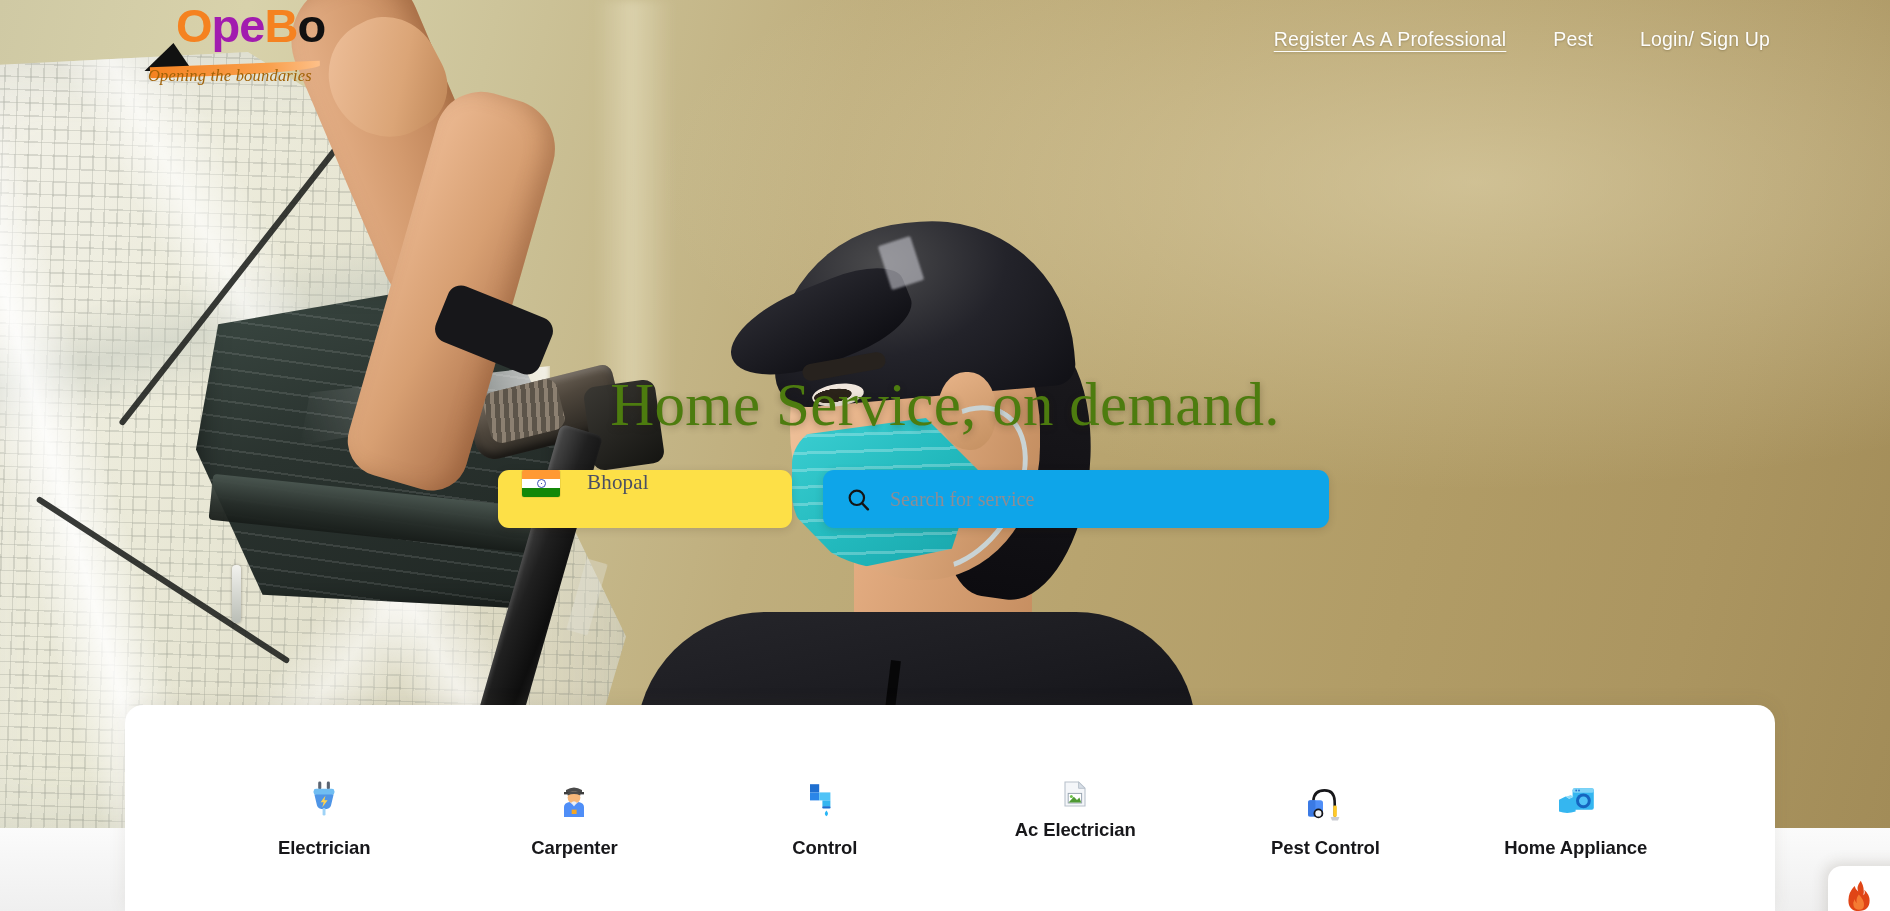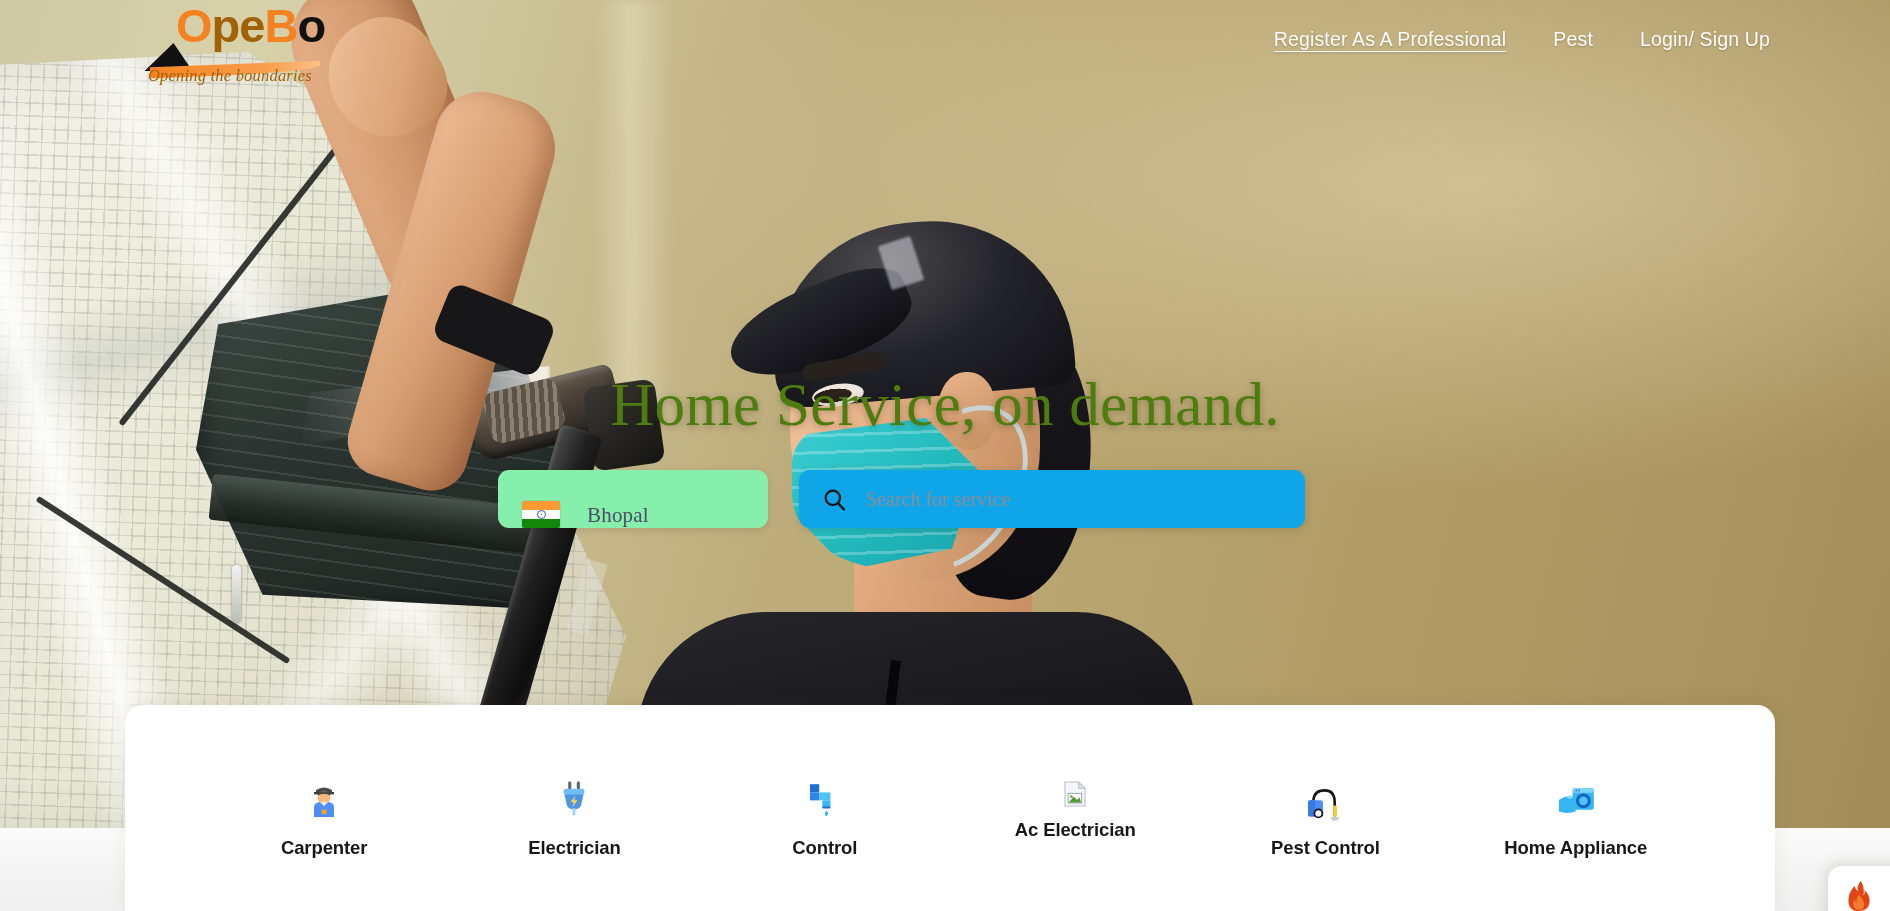--- a/index.html
+++ b/index.html
@@ -376,7 +376,7 @@
     white-space: nowrap;
   }
   #logo-word .o  { color: #f58220; }
-  #logo-word .pe { color: #a16207; }
+  #logo-word .pe { color: #a21caf; }
   #logo-word .b  { color: #f58220; }
   #logo-word .o2 { color: #111111; }
   #logo-mtn {

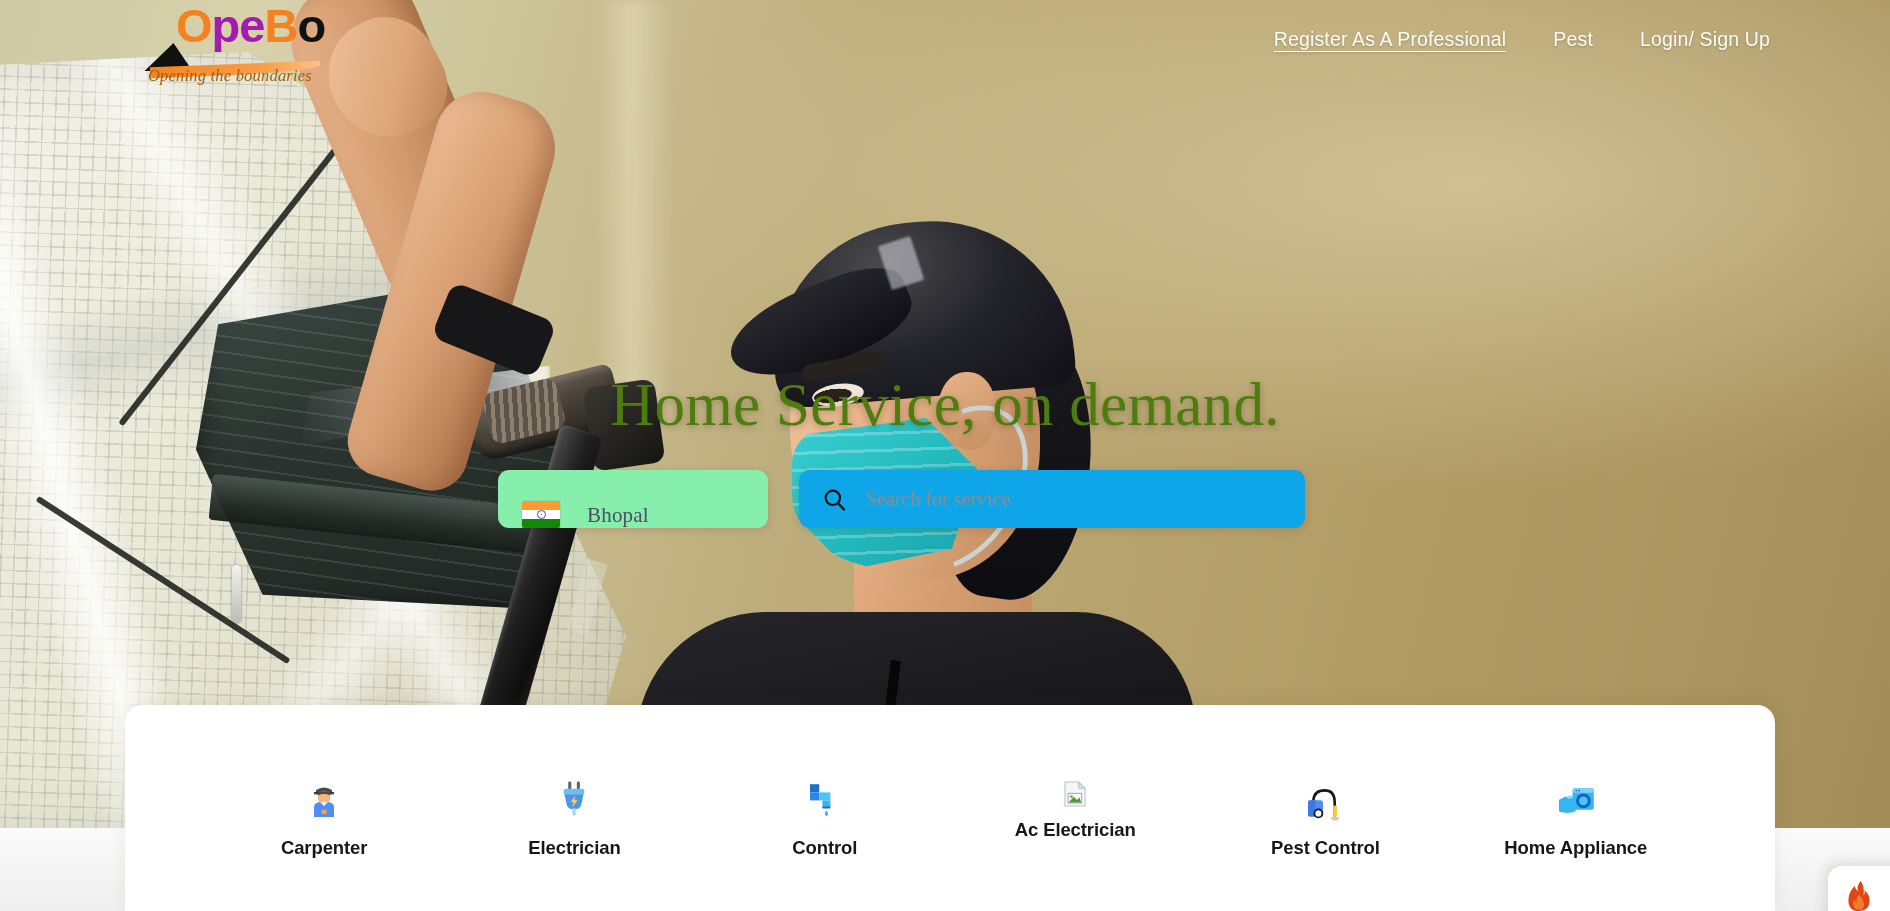--- a/index.html
+++ b/index.html
@@ -454,11 +454,11 @@
     z-index: 30;
   }
   #city-box {
-    width: 270px; height: 58px;
-    background: #86efac;
+    width: 294px; height: 58px;
+    background: #fde047;
     border-radius: 11px;
     display: flex;
-    align-items: flex-end;
+    align-items: flex-start;
     padding-left: 24px;
     gap: 27px;
     box-shadow: 0 2px 9px rgba(40,30,12,.14);

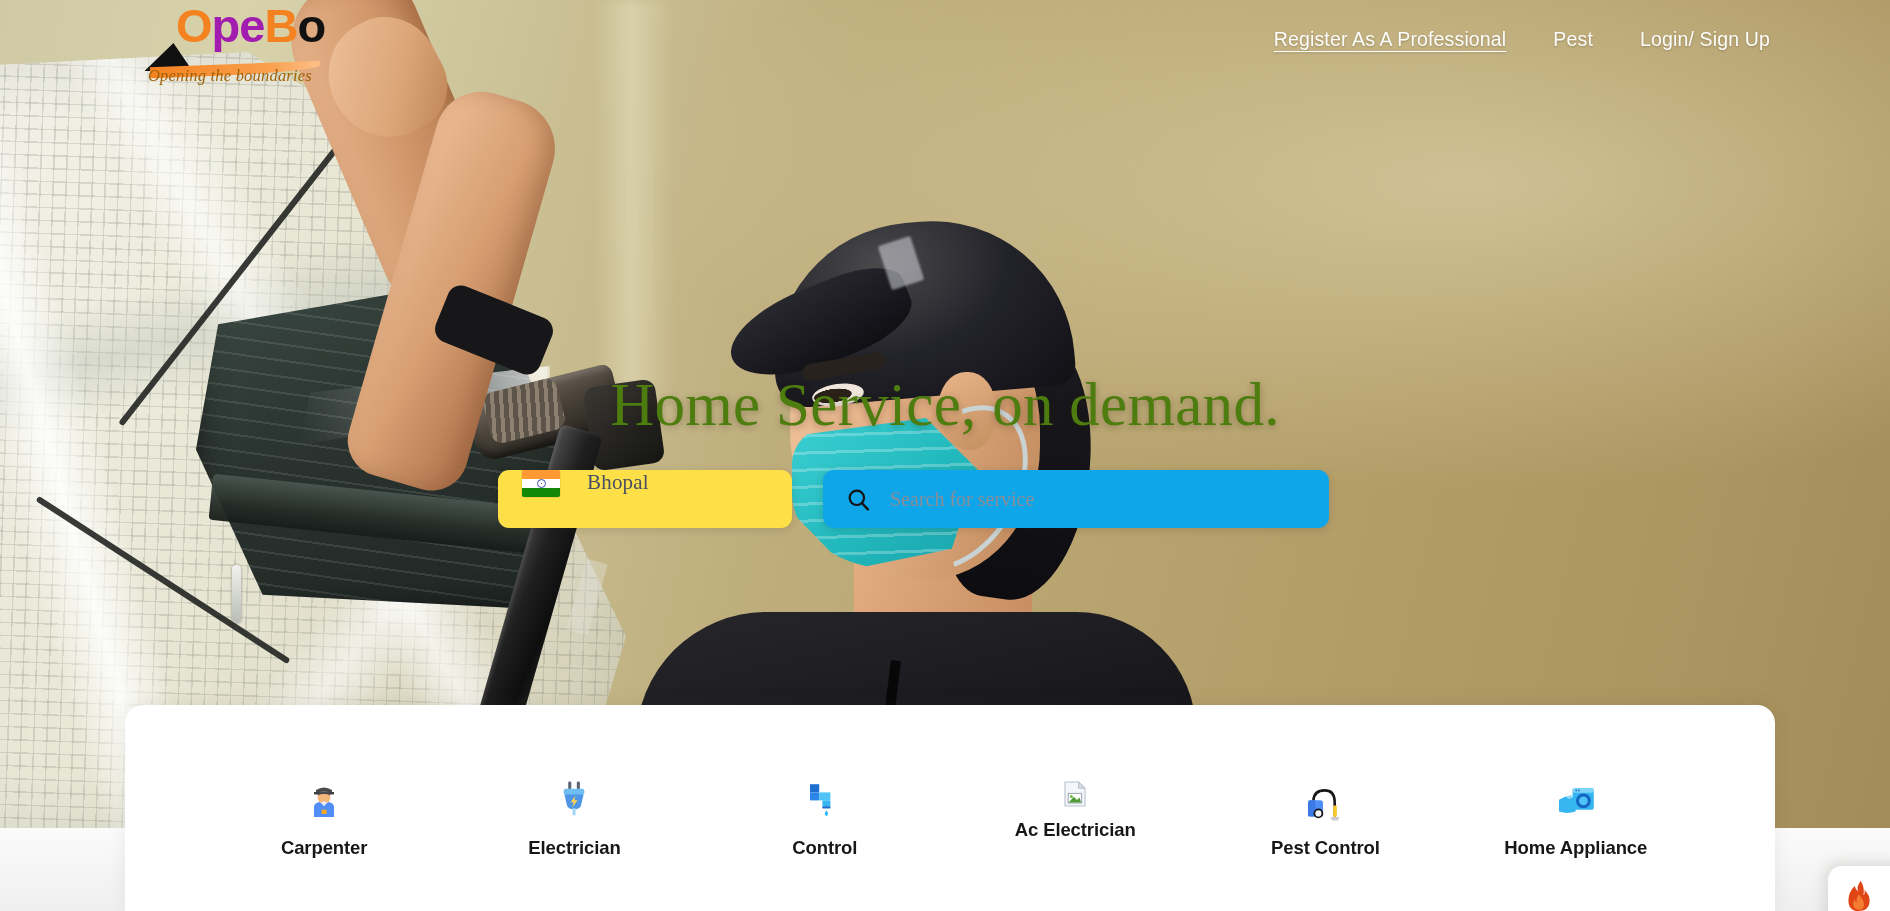--- a/index.html
+++ b/index.html
@@ -680,6 +680,20 @@
 
     <div class="service">
       <div class="svc-icon">
+        <svg width="30" height="38" viewBox="0 0 30 38" aria-hidden="true">
+          <rect x="9.2" y="0.5" width="3.1" height="8" rx="1.4" fill="#5a6472"></rect>
+          <rect x="17.8" y="0.5" width="3.1" height="8" rx="1.4" fill="#5a6472"></rect>
+          <rect x="4.6" y="7.8" width="20.8" height="6.2" rx="2.4" fill="#70bdf2"></rect>
+          <path d="M5.4 13.6 L24.6 13.6 L22 24.4 Q21.2 28 15 28 Q8.8 28 8 24.4 Z" fill="#4f95e6"></path>
+          <rect x="13.6" y="27" width="2.9" height="7.6" rx="1.3" fill="#9fd3f7"></rect>
+          <path d="M16.4 14.8 L11.6 21.3 L14.7 21.3 L13.2 26.4 L18.6 19.3 L15.4 19.3 Z" fill="#ffd34e"></path>
+        </svg>
+      </div>
+      <div class="svc-label">Electrician</div>
+    </div>
+
+    <div class="service">
+      <div class="svc-icon">
         <svg width="32" height="36" viewBox="0 0 32 36" aria-hidden="true">
           <path d="M8 9 Q16 4 24 9 L24 12 Q16 9 8 12 Z" fill="#4a4a4a"></path>
           <path d="M6 11 L26 11 L26 13.4 L6 13.4 Z" fill="#3d3d3d" rx="1"></path>
@@ -691,20 +705,6 @@
         </svg>
       </div>
       <div class="svc-label">Carpenter</div>
-    </div>
-
-    <div class="service">
-      <div class="svc-icon">
-        <svg width="30" height="38" viewBox="0 0 30 38" aria-hidden="true">
-          <rect x="9.2" y="0.5" width="3.1" height="8" rx="1.4" fill="#5a6472"></rect>
-          <rect x="17.8" y="0.5" width="3.1" height="8" rx="1.4" fill="#5a6472"></rect>
-          <rect x="4.6" y="7.8" width="20.8" height="6.2" rx="2.4" fill="#70bdf2"></rect>
-          <path d="M5.4 13.6 L24.6 13.6 L22 24.4 Q21.2 28 15 28 Q8.8 28 8 24.4 Z" fill="#4f95e6"></path>
-          <rect x="13.6" y="27" width="2.9" height="7.6" rx="1.3" fill="#9fd3f7"></rect>
-          <path d="M16.4 14.8 L11.6 21.3 L14.7 21.3 L13.2 26.4 L18.6 19.3 L15.4 19.3 Z" fill="#ffd34e"></path>
-        </svg>
-      </div>
-      <div class="svc-label">Electrician</div>
     </div>
 
     <div class="service">

